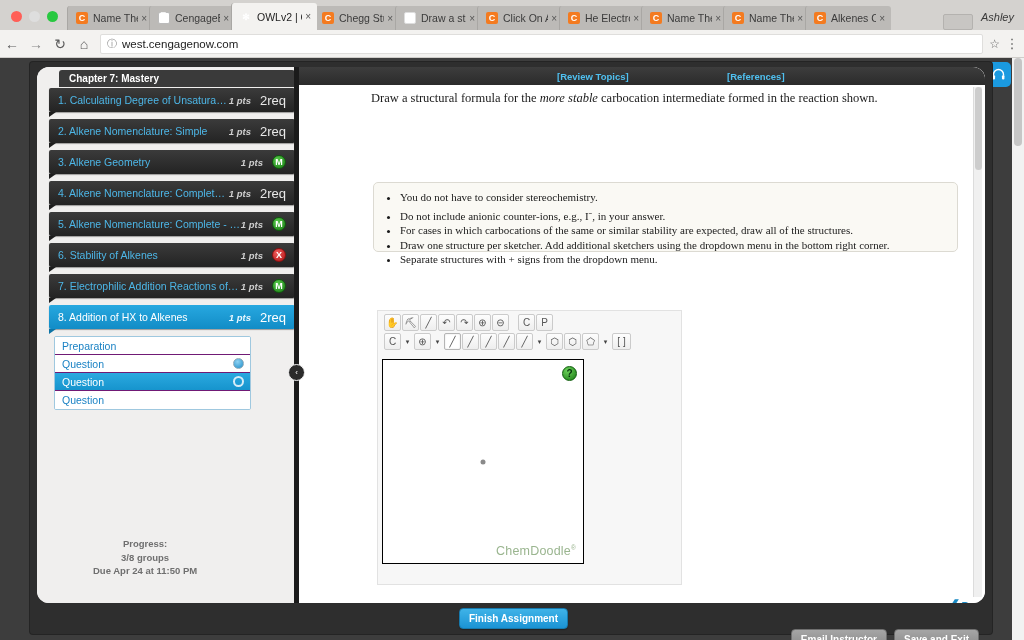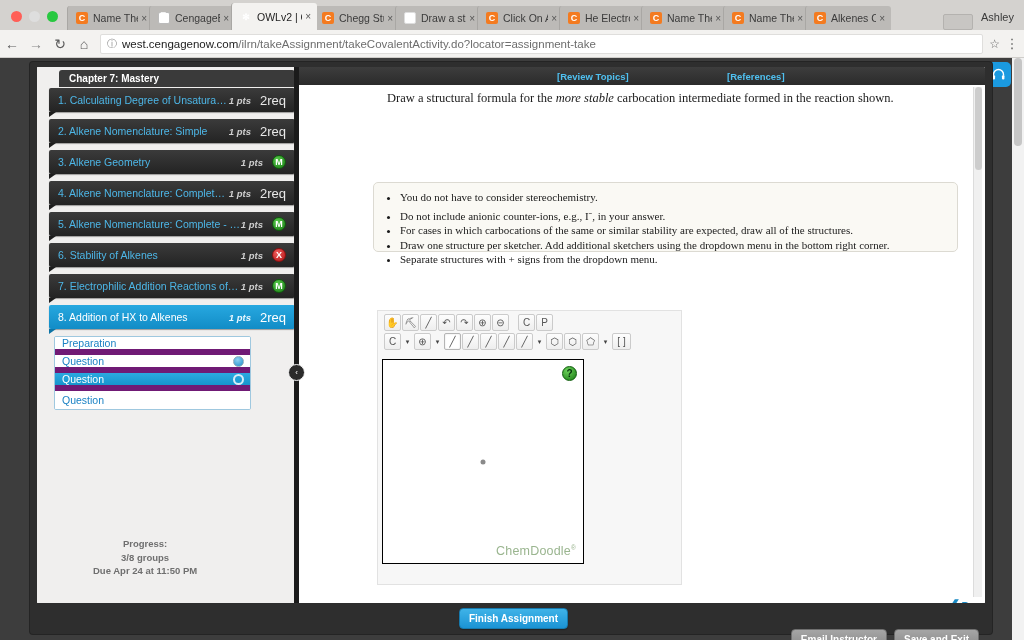--- a/index.html
+++ b/index.html
@@ -52,7 +52,7 @@
     border:1px solid #b4b2af;
   }
   .profile-name {
-    font-size:11px; color:#3a3a3a; padding:0 10px 7px 8px; white-space:nowrap;
+    font-size:11px; color:#3a3a3a; padding:0 10px 7px 8px; white-space:nowrap;font-style:italic;
   }
 
   .chrome-urlbar {

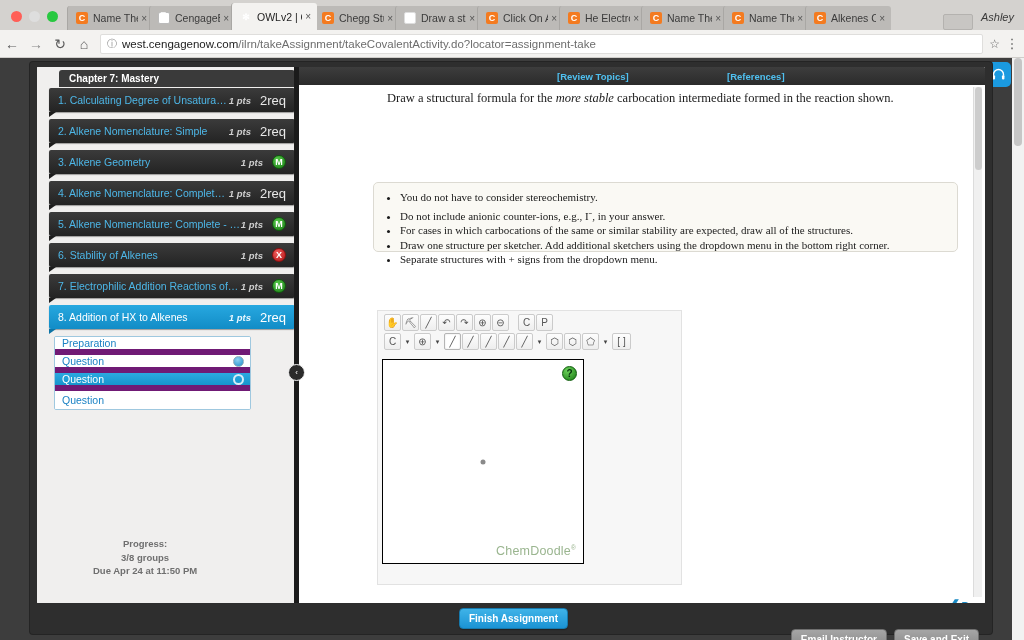--- a/index.html
+++ b/index.html
@@ -354,7 +354,6 @@
   <div class="urlfield">
     <span class="url-info">ⓘ</span>
     <span class="url-host">west.cengagenow.com</span>
-    <span class="url-rest">/ilrn/takeAssignment/takeCovalentActivity.do?locator=assignment-take</span>
   </div>
   <div class="star-icon">☆</div>
   <div class="kebab">⋮</div>

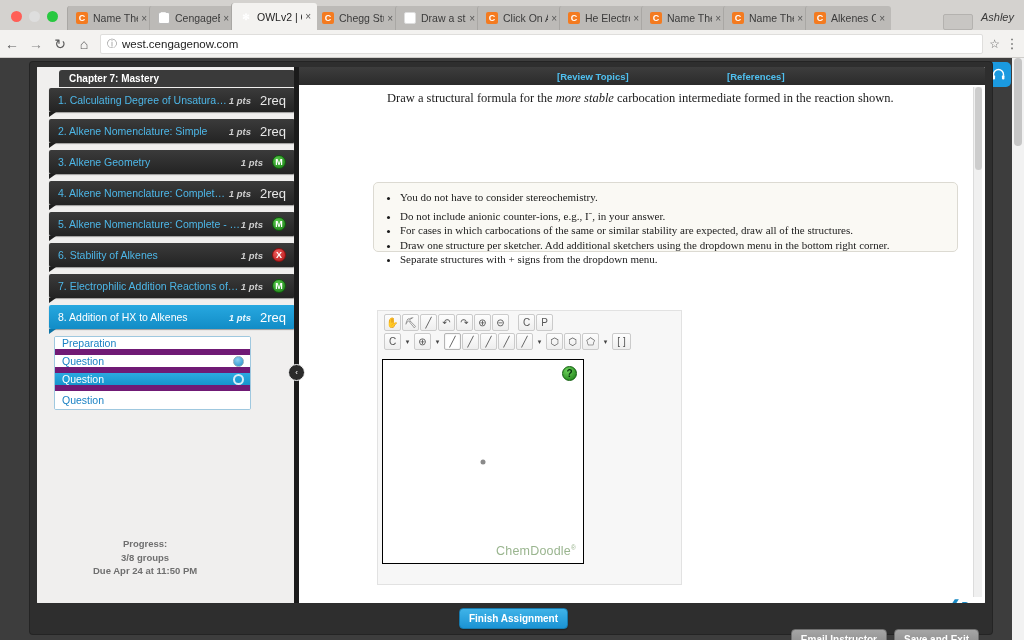--- a/index.html
+++ b/index.html
@@ -85,7 +85,7 @@
   }
   .content-white {
     position:absolute; left:7px; top:5px; width:948px; height:536px;
-    background:#ffffff; border-radius:1px; overflow:hidden;
+    background:#ffffff; border-radius:12px; overflow:hidden;
   }
 
   

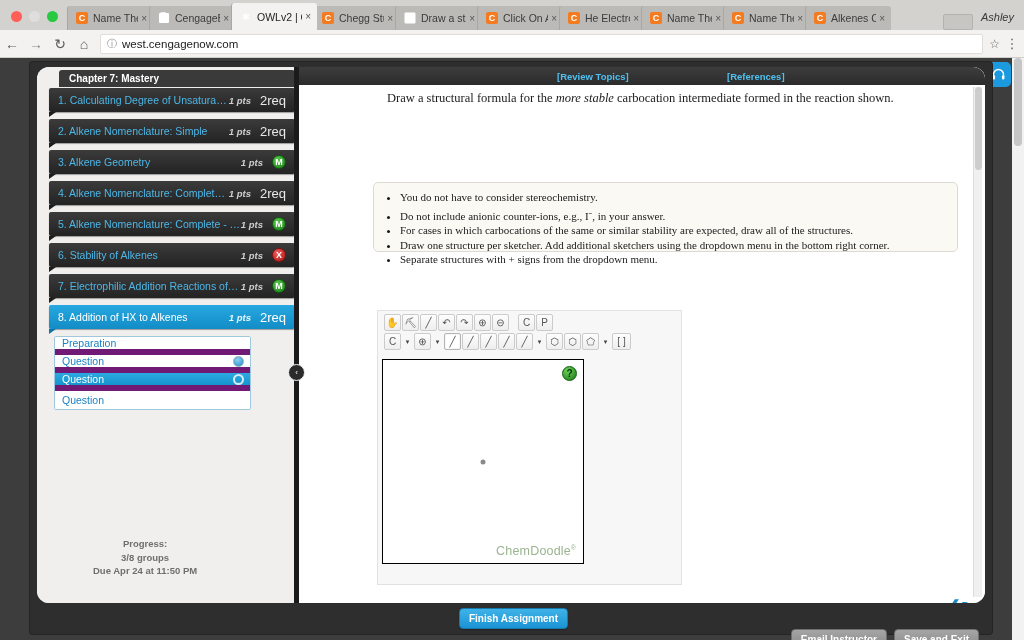--- a/index.html
+++ b/index.html
@@ -178,7 +178,7 @@
 
   .q-text {
     position:absolute; left:72px; top:24px; width:580px;
-    font-family:"Liberation Serif", serif; font-size:12.5px; color:#1a1a1a;margin-left:16px;
+    font-family:"Liberation Serif", serif; font-size:12.5px; color:#1a1a1a;
   }
   .q-text em { font-style:italic; }
 

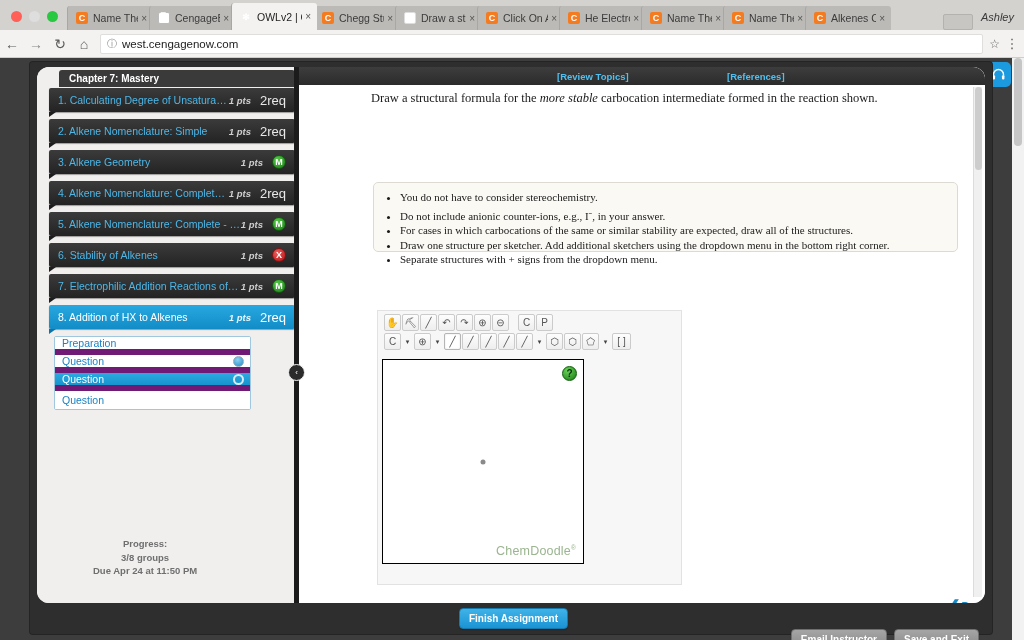--- a/index.html
+++ b/index.html
@@ -137,7 +137,7 @@
   }
   .sub-item {
     height:18px; display:flex; align-items:center; padding:0 6px 0 7px;
-    font-size:10.5px; color:#1a82c4; border-bottom:6px solid #701a75;
+    font-size:10.5px; color:#1a82c4; border-bottom:1px solid #701a75;
     background:#fff;
   }
   .sub-item:last-child{ border-bottom:none; }

